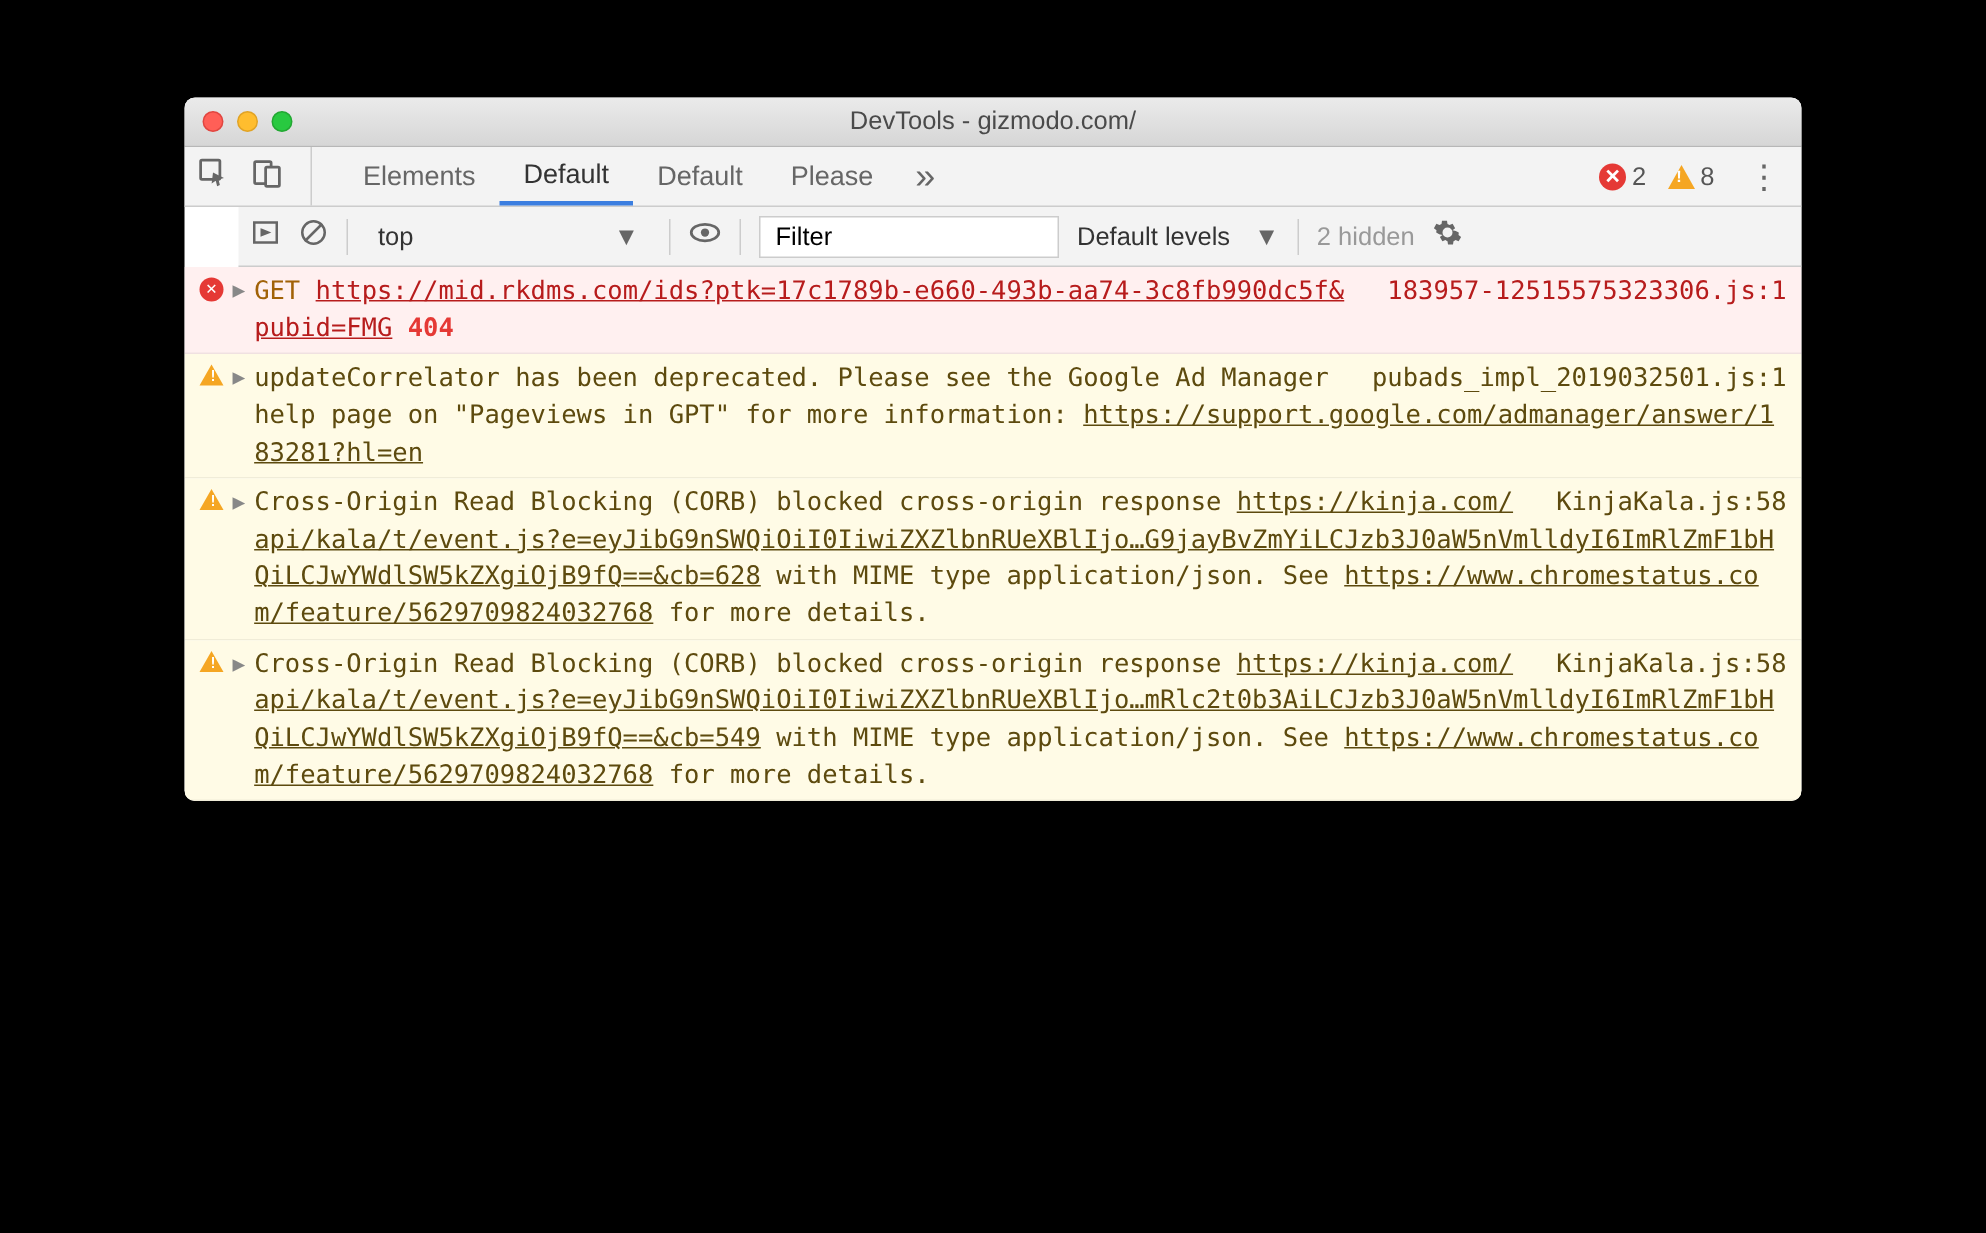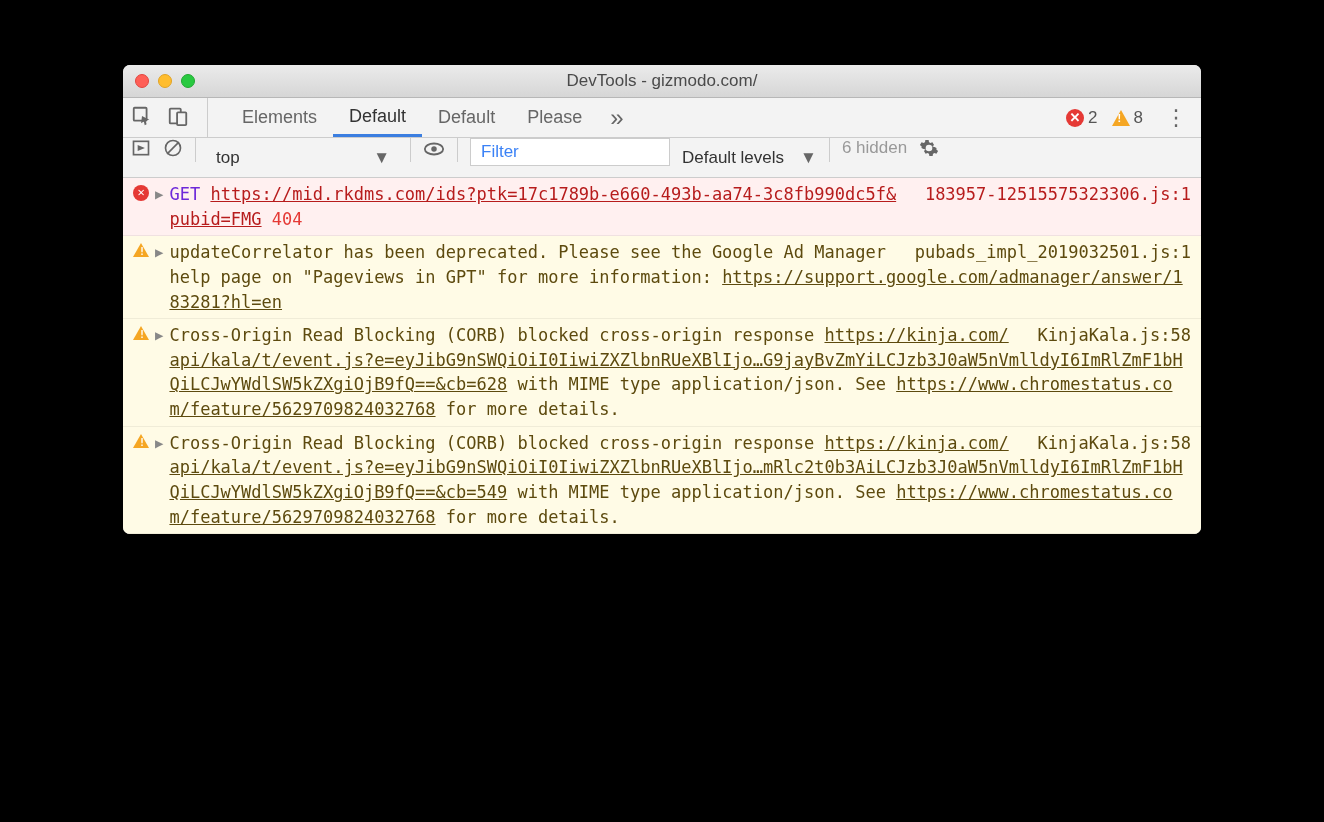--- a/index.html
+++ b/index.html
@@ -151,10 +151,12 @@
     .filter-row {
       height: 40px;
       display: flex;
+      align-items: center;
       border-bottom: 1px solid #ccc;
       background: #f3f3f3;
       padding: 0 8px;
       gap: 12px;
+      margin-left: 36px;
     }
     .filter-sep {
       width: 1px;

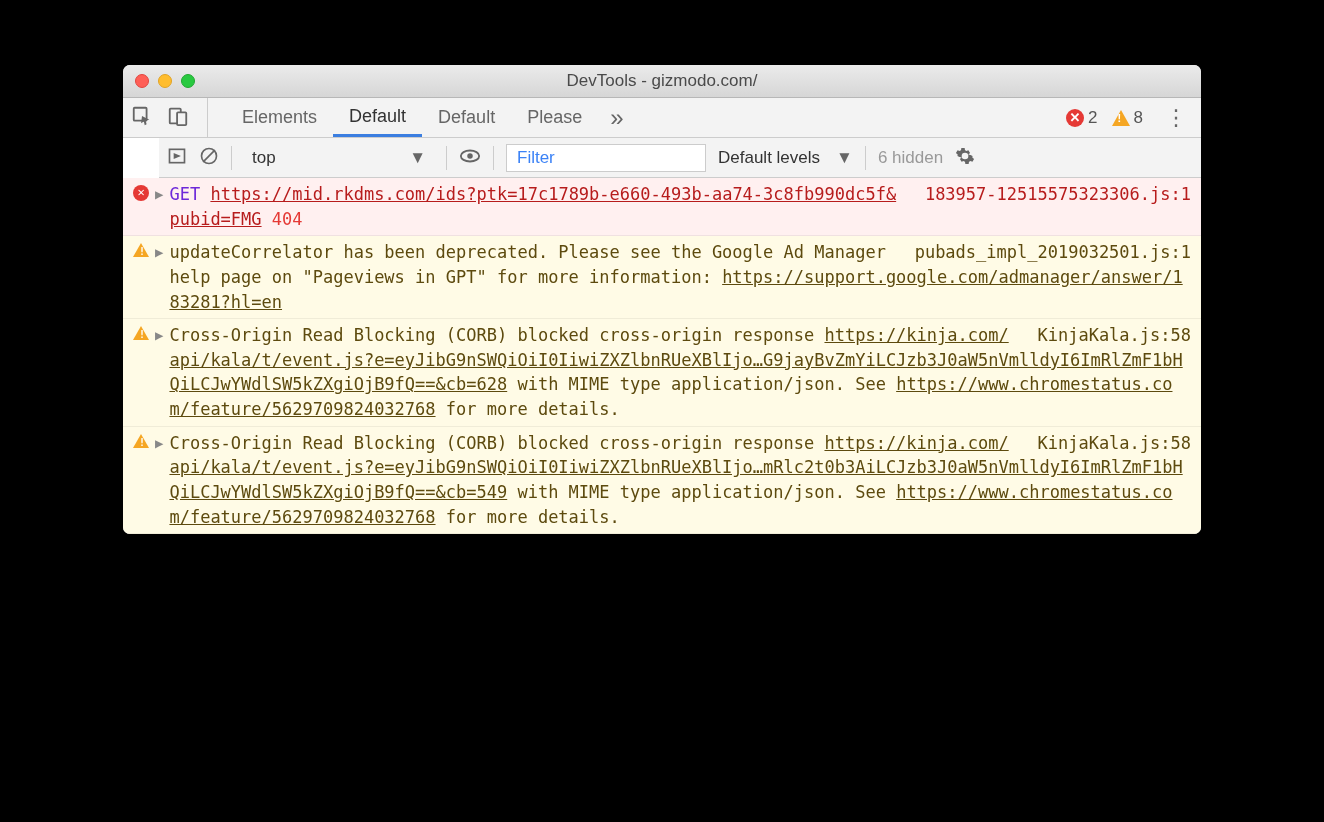--- a/index.html
+++ b/index.html
@@ -183,7 +183,7 @@
       width: 200px;
       padding: 0 10px;
       font-size: 17px;
-      color: #3b82f6;
+      color: #000000;
       display: flex;
       align-items: center;
     }

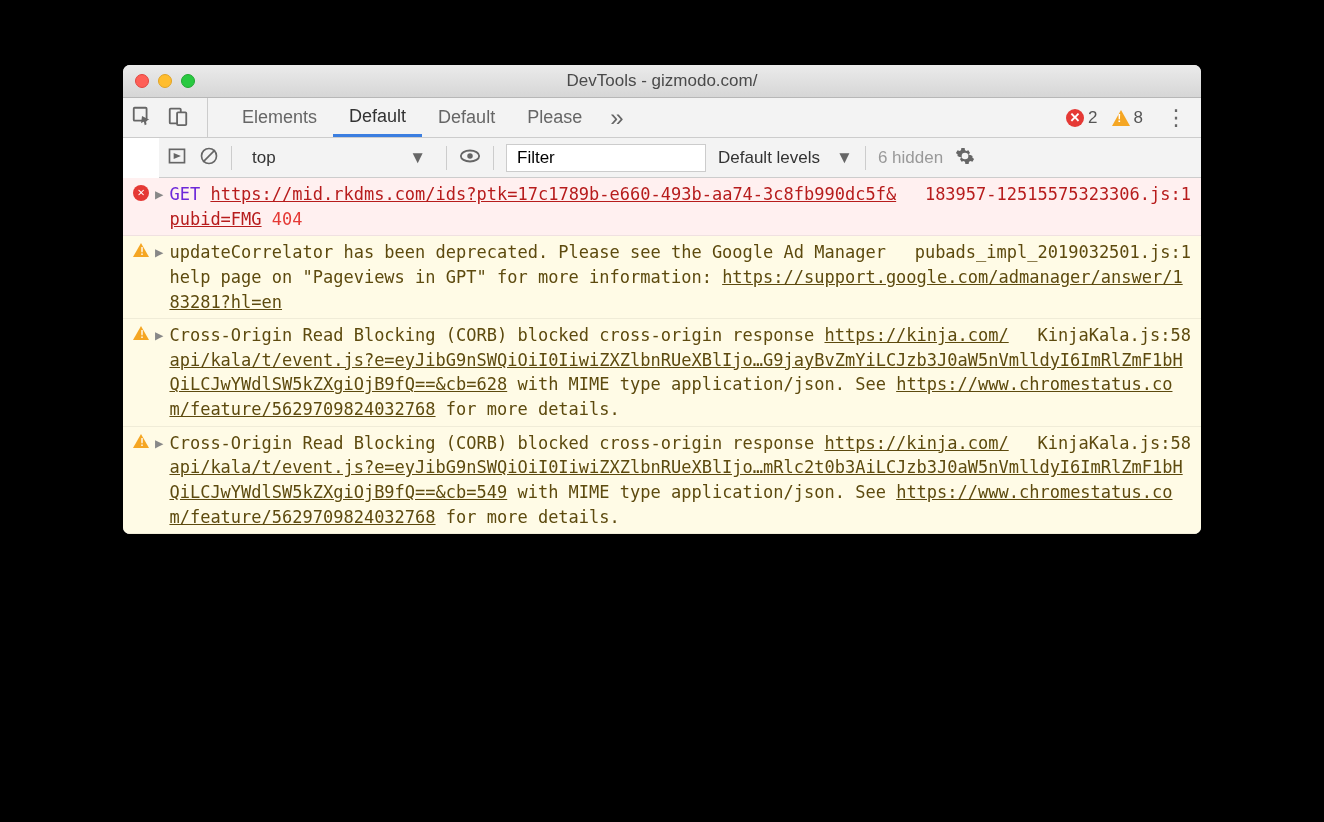--- a/index.html
+++ b/index.html
@@ -351,7 +351,7 @@
       <span class="dd-arrow">▼</span>
     </div>
     <div class="filter-sep"></div>
-    <div class="hidden-count">6 hidden</div>
+    <div class="hidden-count">2 hidden</div>
     <span class="gear">
       <svg width="20" height="20" viewBox="0 0 24 24" fill="currentColor">
           <path d="M12 8a4 4 0 100 8 4 4 0 000-8zm9 4a9 9 0 01-.2 1.9l2.1 1.6-2 3.5-2.5-1a7 7 0 01-1.6.9l-.4 2.6h-4l-.4-2.6a7 7 0 01-1.6-.9l-2.5 1-2-3.5 2.1-1.6A9 9 0 013 12a9 9 0 01.2-1.9L1.1 8.5l2-3.5 2.5 1a7 7 0 011.6-.9L7.6 2.5h4l.4 2.6a7 7 0 011.6.9l2.5-1 2 3.5-2.1 1.6A9 9 0 0121 12z"></path>

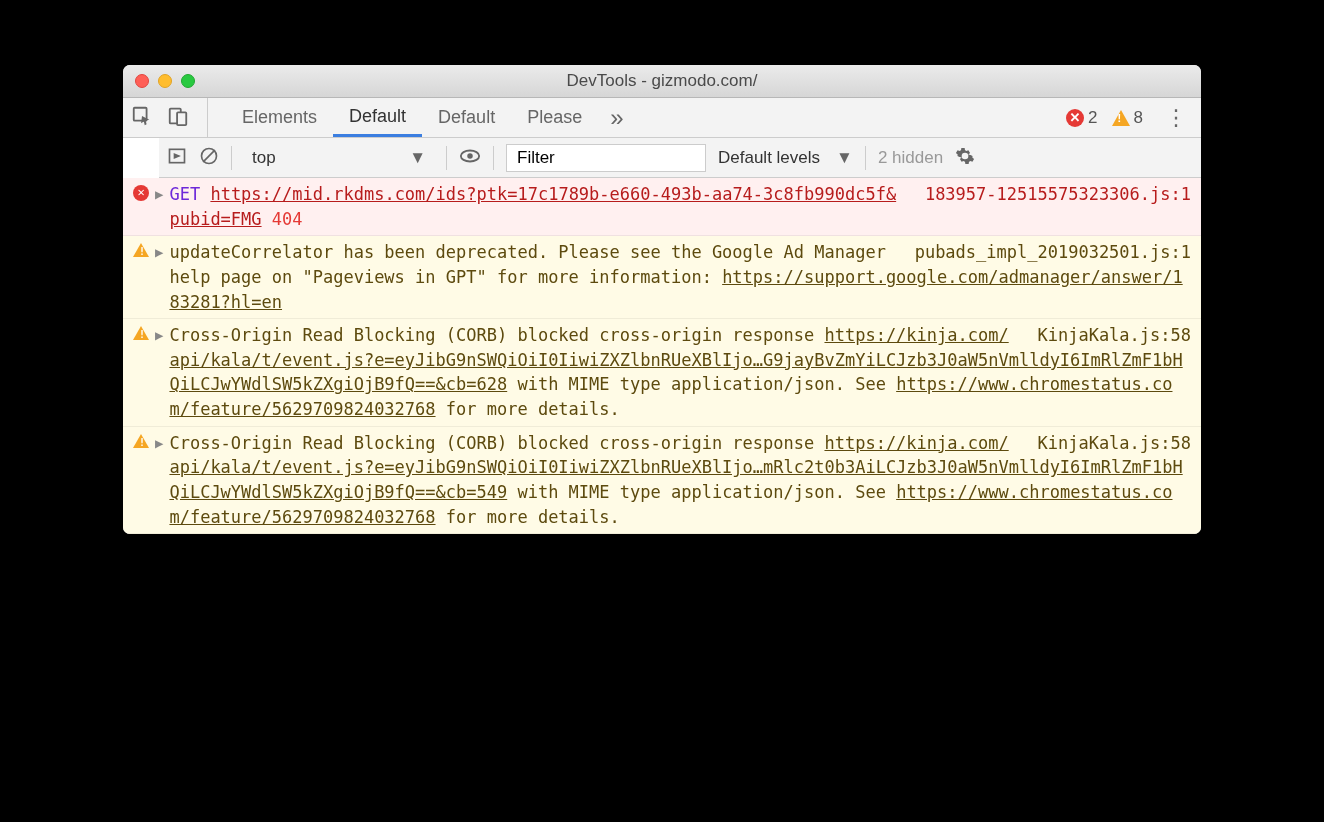--- a/index.html
+++ b/index.html
@@ -266,7 +266,7 @@
       margin-top: 24px;
     }
     .method-get {
-      color: #6d28d9;
+      color: #a16207;
     }
   </style>
 </head>

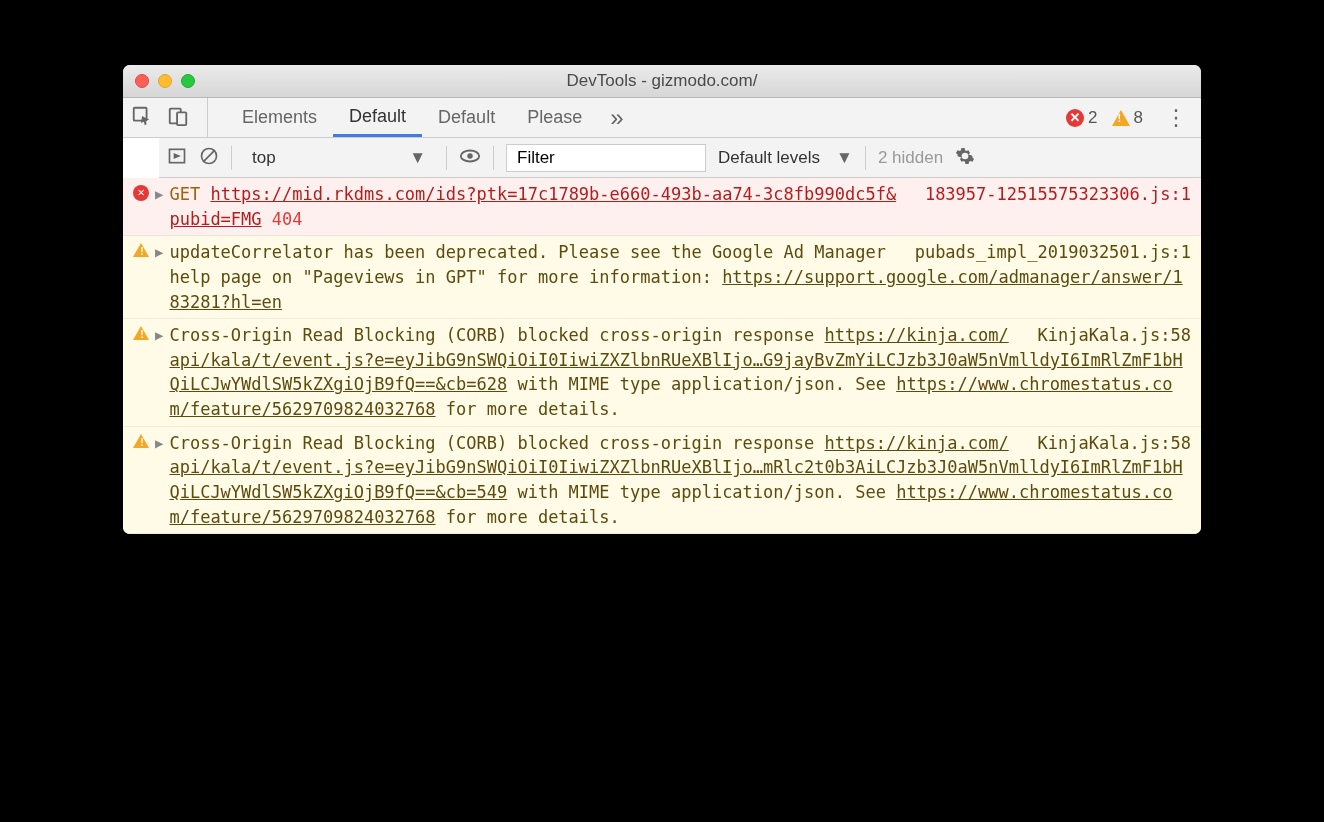--- a/index.html
+++ b/index.html
@@ -262,7 +262,7 @@
     }
     .red-code {
       color: #e53935;
-      font-weight: normal;
+      font-weight: bold;
       margin-top: 24px;
     }
     .method-get {

